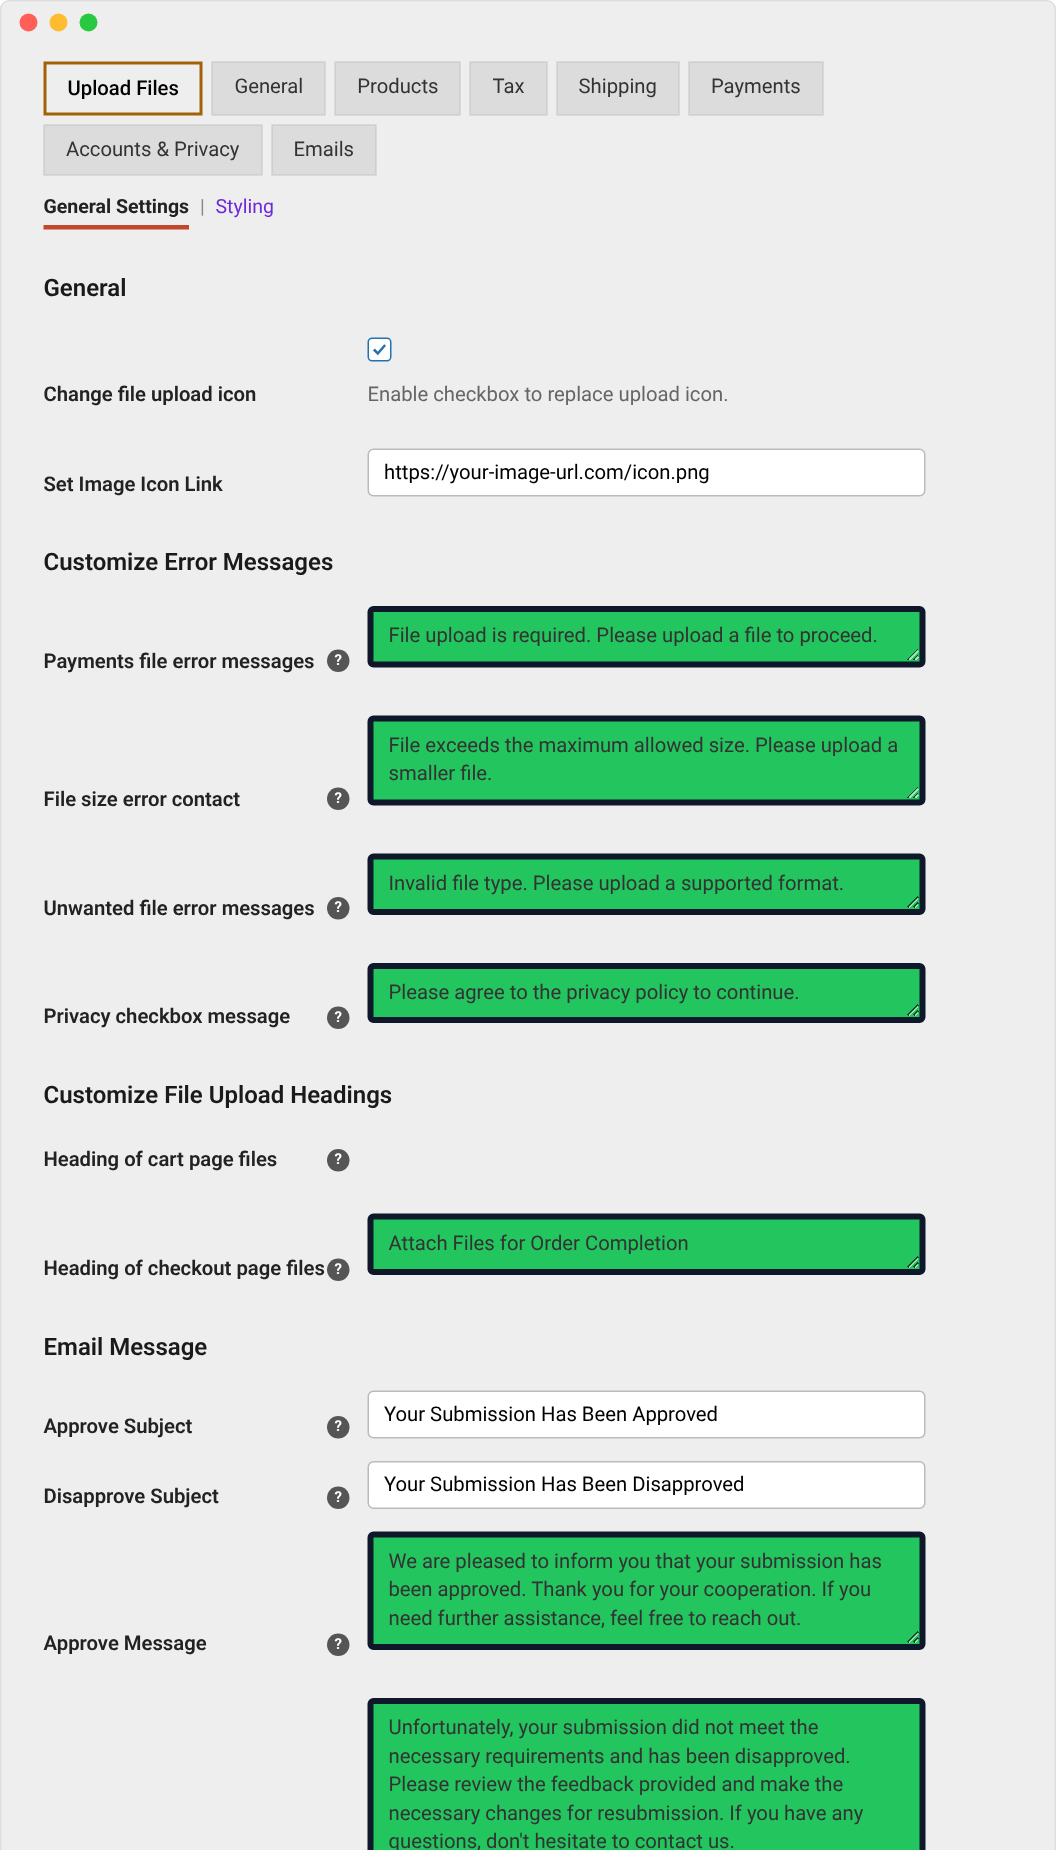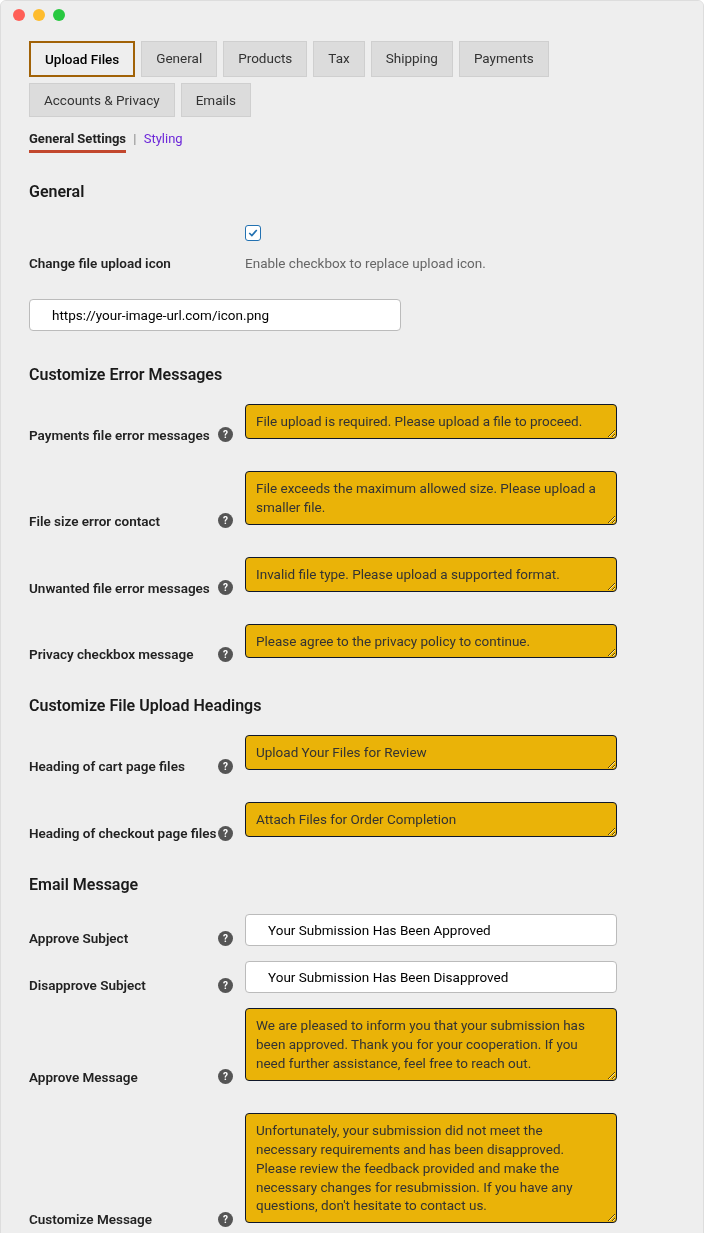--- a/index.html
+++ b/index.html
@@ -80,6 +80,9 @@
     </div>
 
     <div class="row">
+      <div class="label-col">
+          <span>Set Image Icon Link</span>
+        </div>
       <div class="field-col">
         <input type="text" value="https://your-image-url.com/icon.png" style="">
       </div>

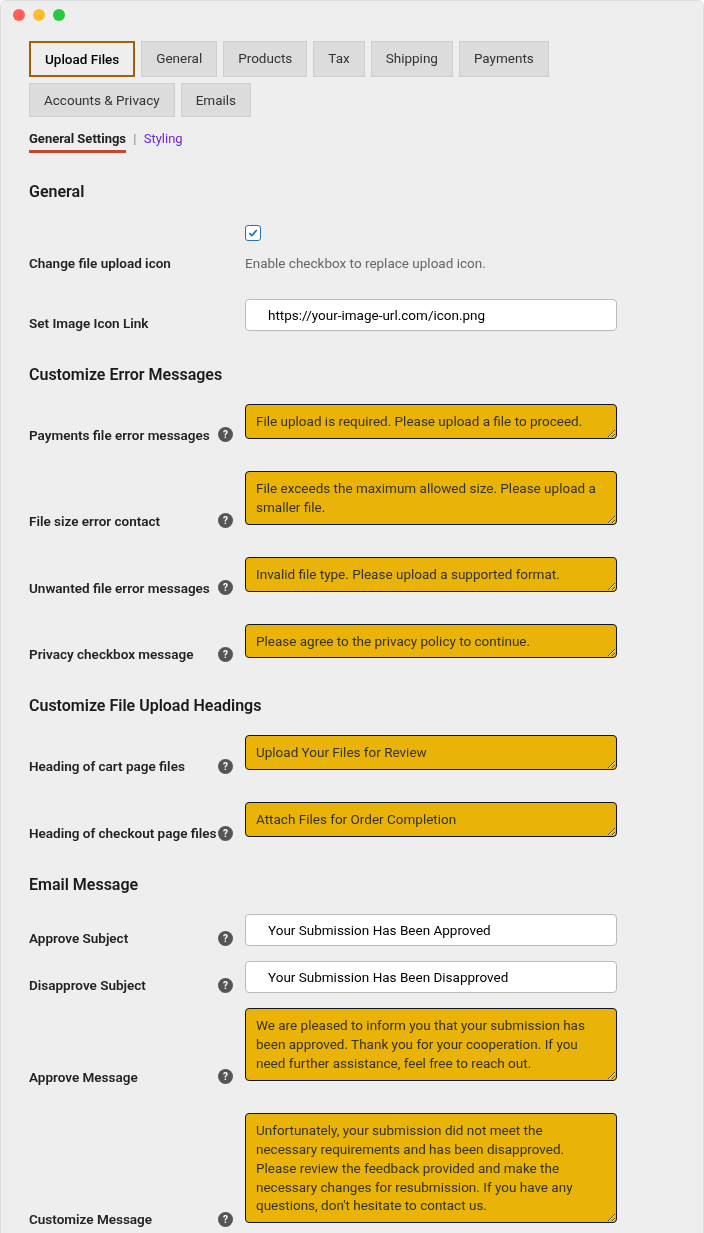--- a/index.html
+++ b/index.html
@@ -25,7 +25,7 @@
   .label-col { width: 216px; flex-shrink: 0; font-size: 13.5px; font-weight: 600; color: #222; padding-top: 6px; display: flex; align-items: center; justify-content: space-between; padding-right: 12px; }
   .help-icon { width: 15px; height: 15px; border-radius: 50%; background: #555; color: #fff; font-size: 10px; display: inline-flex; align-items: center; justify-content: center; font-weight: bold; cursor: pointer; flex-shrink: 0; }
   .field-col { flex: 1; max-width: 372px; }
-  input[type=text] { width: 100%; padding: 7px 22px; font-size: 13.5px; border: 1px solid #bbb; border-radius: 4px; background: #fff; font-family: inherit; }
+  input[type=text] { width: 100%; padding: 7px 10px; font-size: 13.5px; border: 1px solid #bbb; border-radius: 4px; background: #fff; font-family: inherit; }
   textarea { width: 100%; padding: 7px 10px; font-size: 13.5px; border: 1px solid #0f172a; border-radius: 4px; background: #eab308; resize: both; font-family: inherit; line-height: 1.4; color: #333; }
   textarea.short { min-height: 34px; }
   .checkbox-wrap { display: flex; align-items: center; padding-top: 4px; }

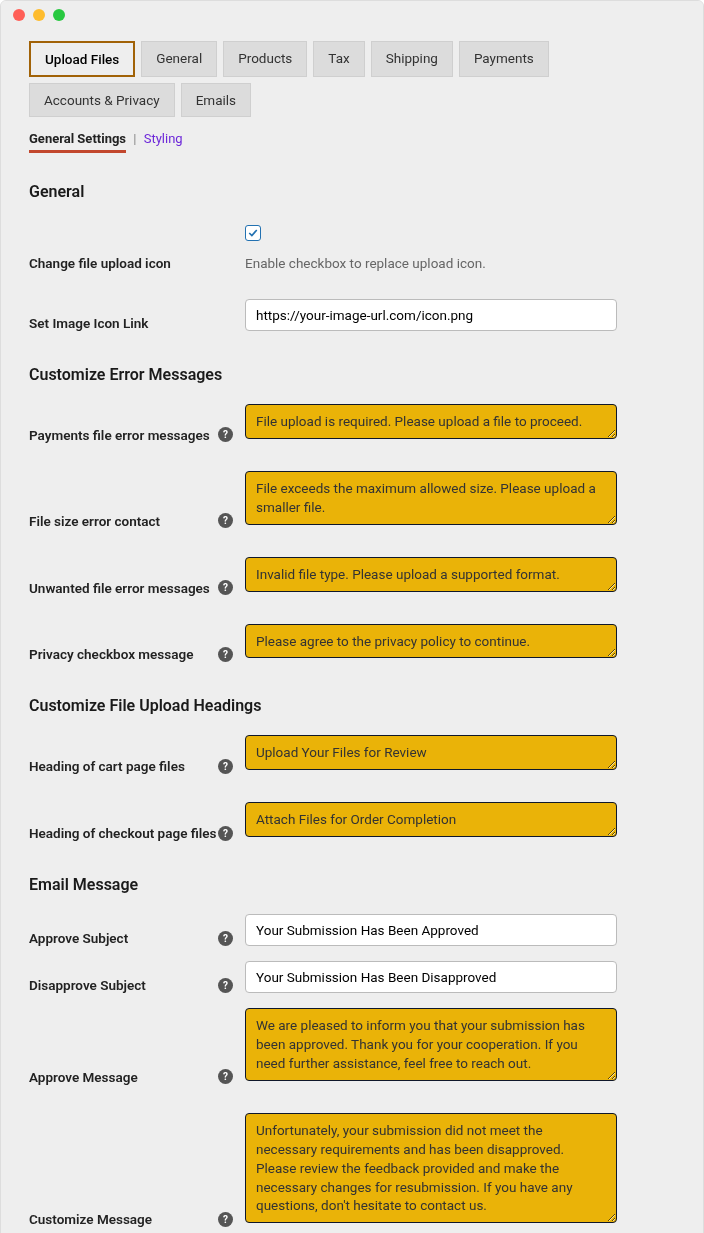--- a/index.html
+++ b/index.html
@@ -26,7 +26,7 @@
   .help-icon { width: 15px; height: 15px; border-radius: 50%; background: #555; color: #fff; font-size: 10px; display: inline-flex; align-items: center; justify-content: center; font-weight: bold; cursor: pointer; flex-shrink: 0; }
   .field-col { flex: 1; max-width: 372px; }
   input[type=text] { width: 100%; padding: 7px 10px; font-size: 13.5px; border: 1px solid #bbb; border-radius: 4px; background: #fff; font-family: inherit; }
-  textarea { width: 100%; padding: 7px 10px; font-size: 13.5px; border: 1px solid #0f172a; border-radius: 4px; background: #eab308; resize: both; font-family: inherit; line-height: 1.4; color: #333; }
+  textarea { width: 100%; padding: 7px 10px; font-size: 13.5px; border: 4px solid #0f172a; border-radius: 4px; background: #22c55e; resize: both; font-family: inherit; line-height: 1.4; color: #333; }
   textarea.short { min-height: 34px; }
   .checkbox-wrap { display: flex; align-items: center; padding-top: 4px; }
   .checkbox { width: 16px; height: 16px; border: 1.5px solid #2271b1; border-radius: 3px; background: #fff; display: inline-flex; align-items: center; justify-content: center; cursor: pointer; }

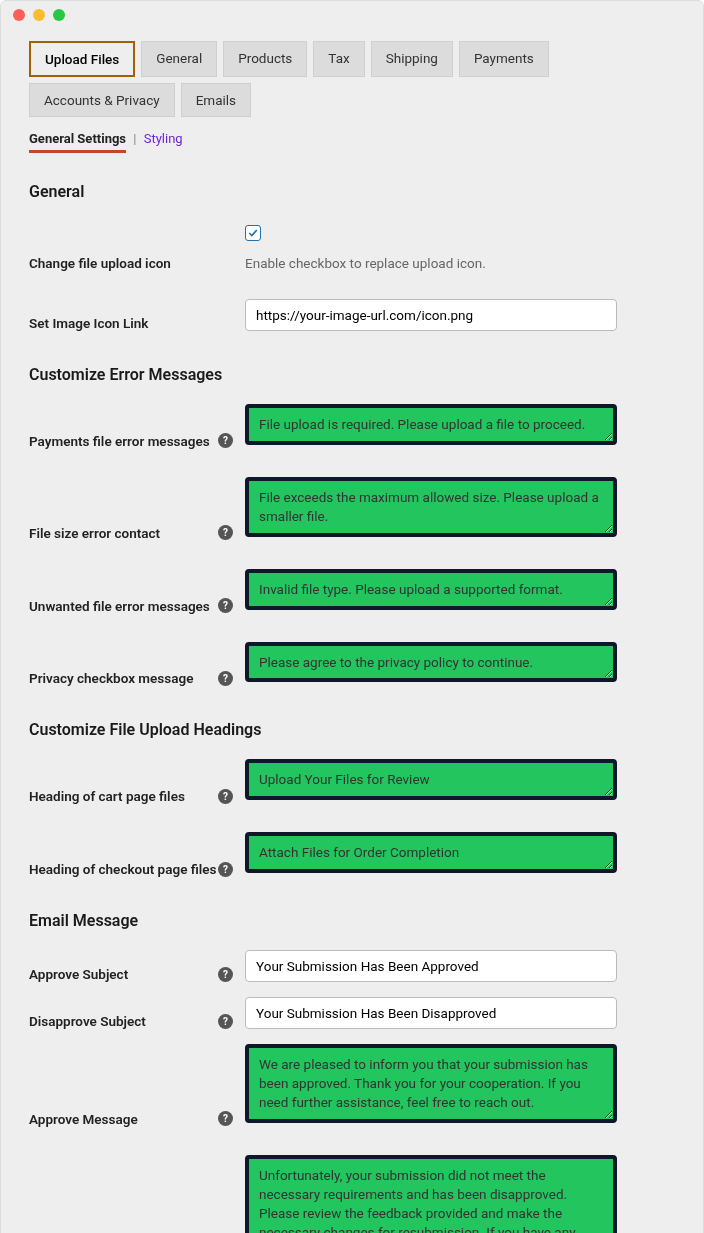--- a/index.html
+++ b/index.html
@@ -129,7 +129,6 @@
           <span>Heading of cart page files</span>
           <span class="help-icon">?</span>
         </div>
-      <div class="field-col"><textarea class="short" rows="1" style="">Upload Your Files for Review</textarea></div>
     </div>
 
     <div class="row">

